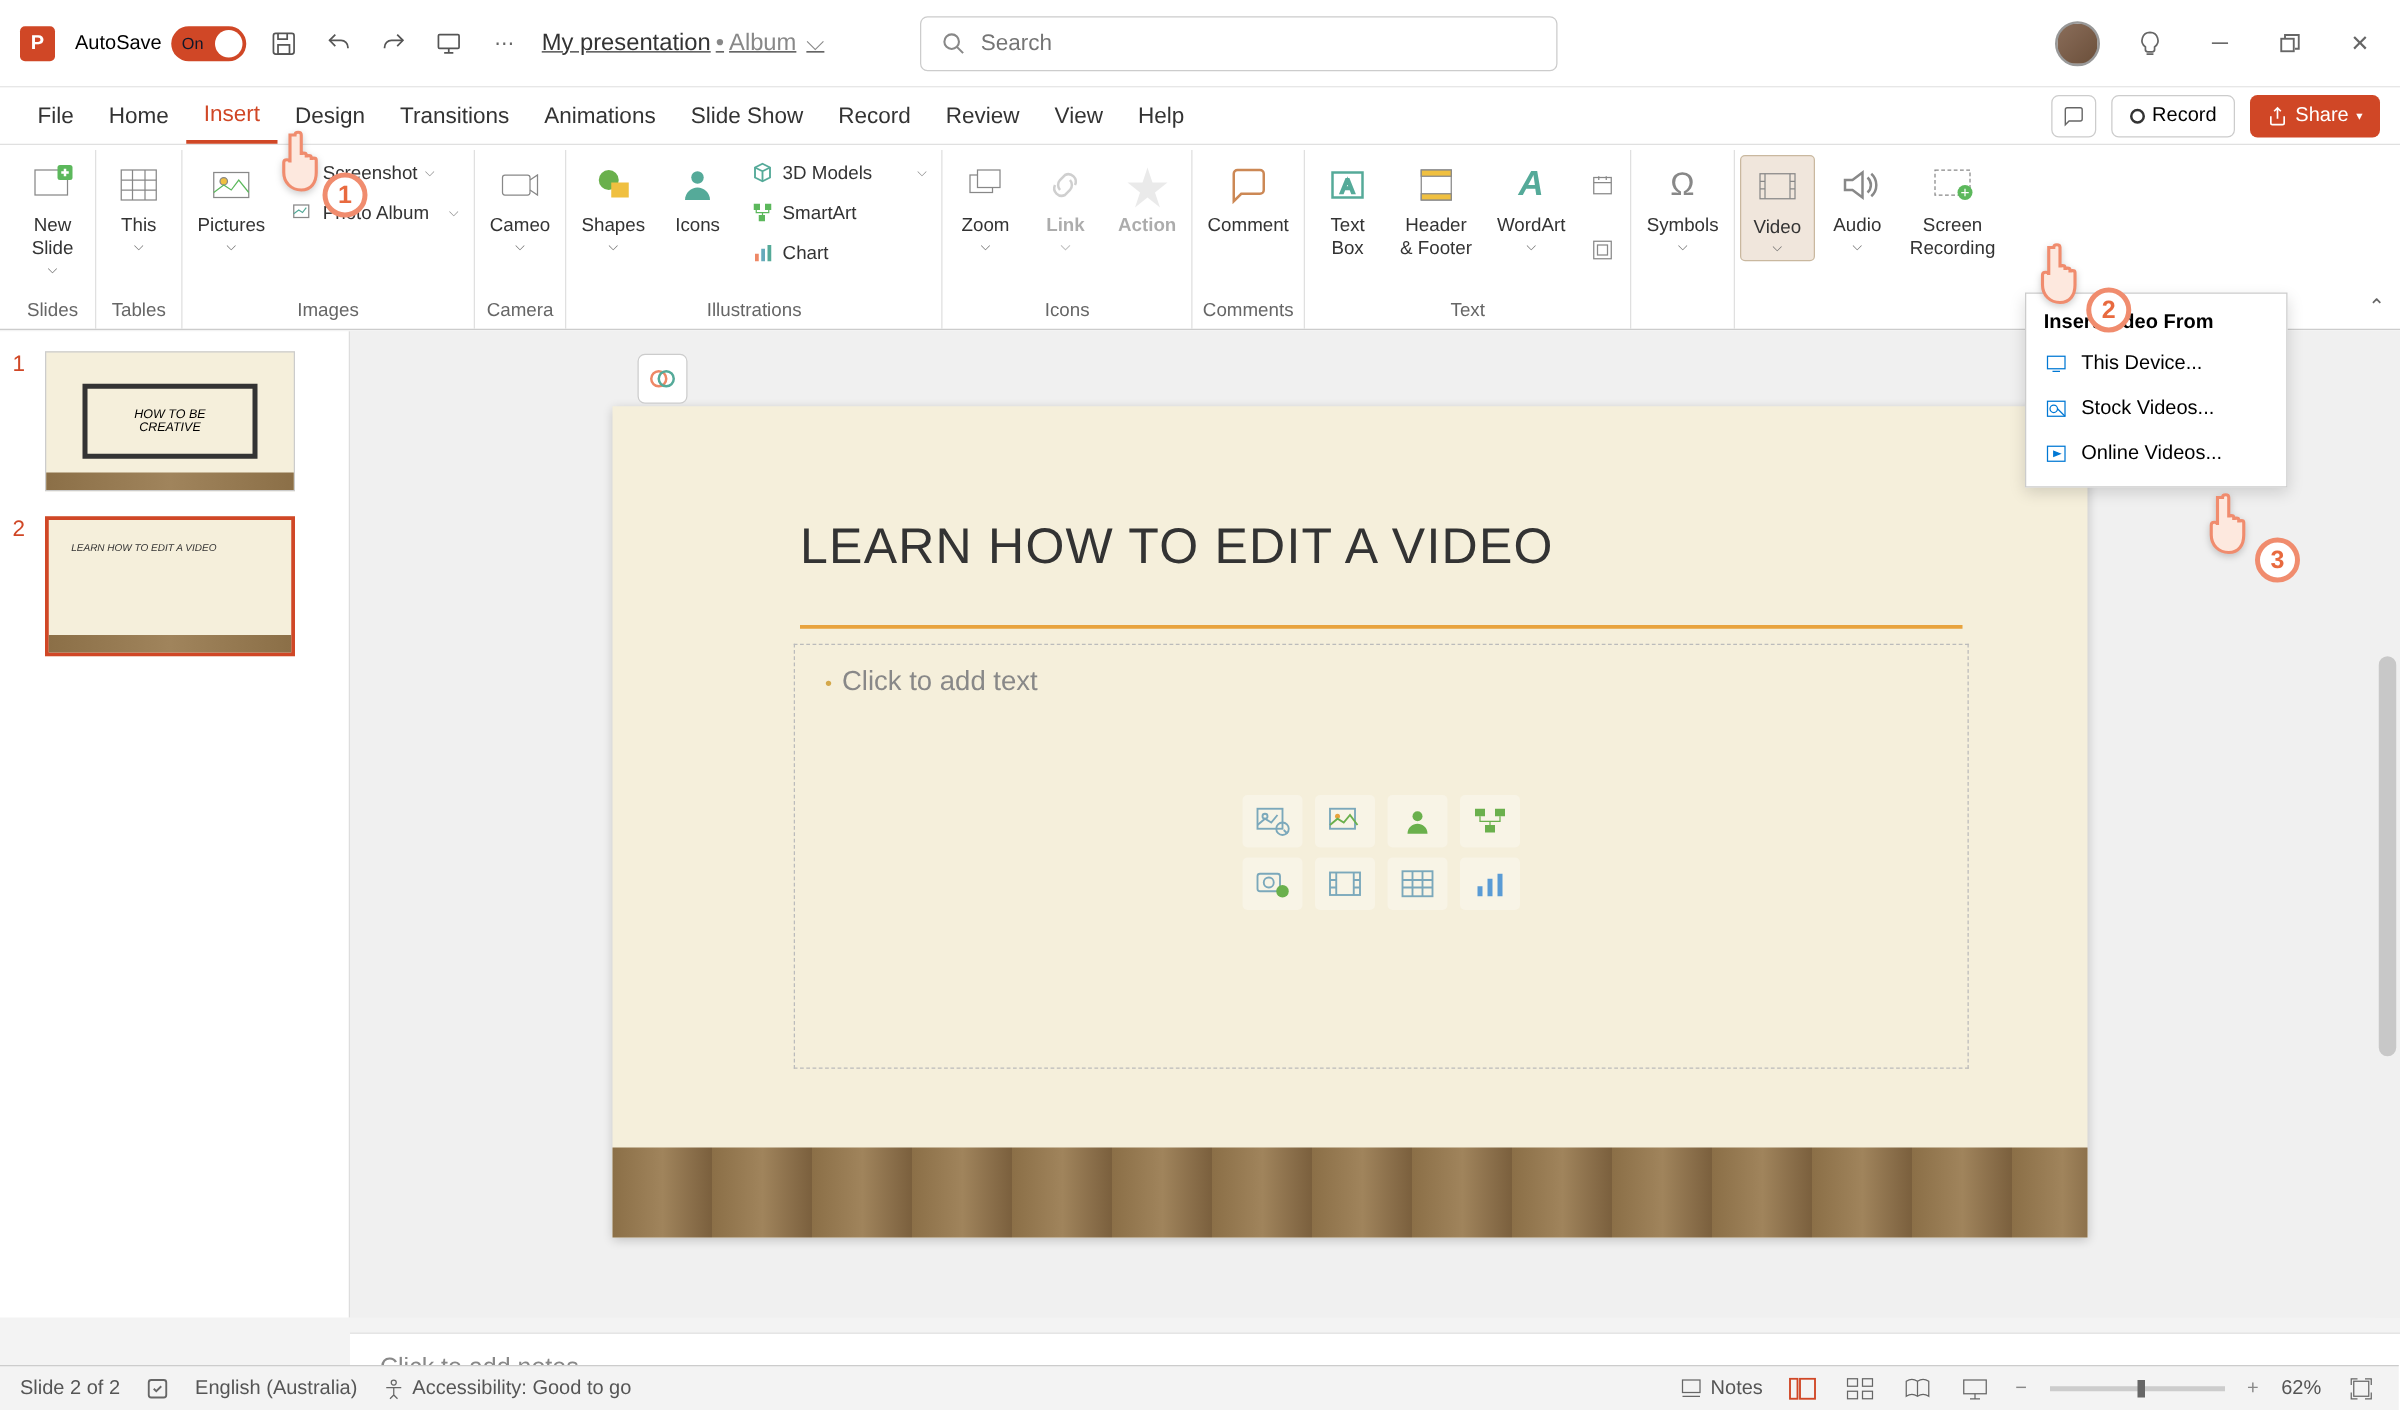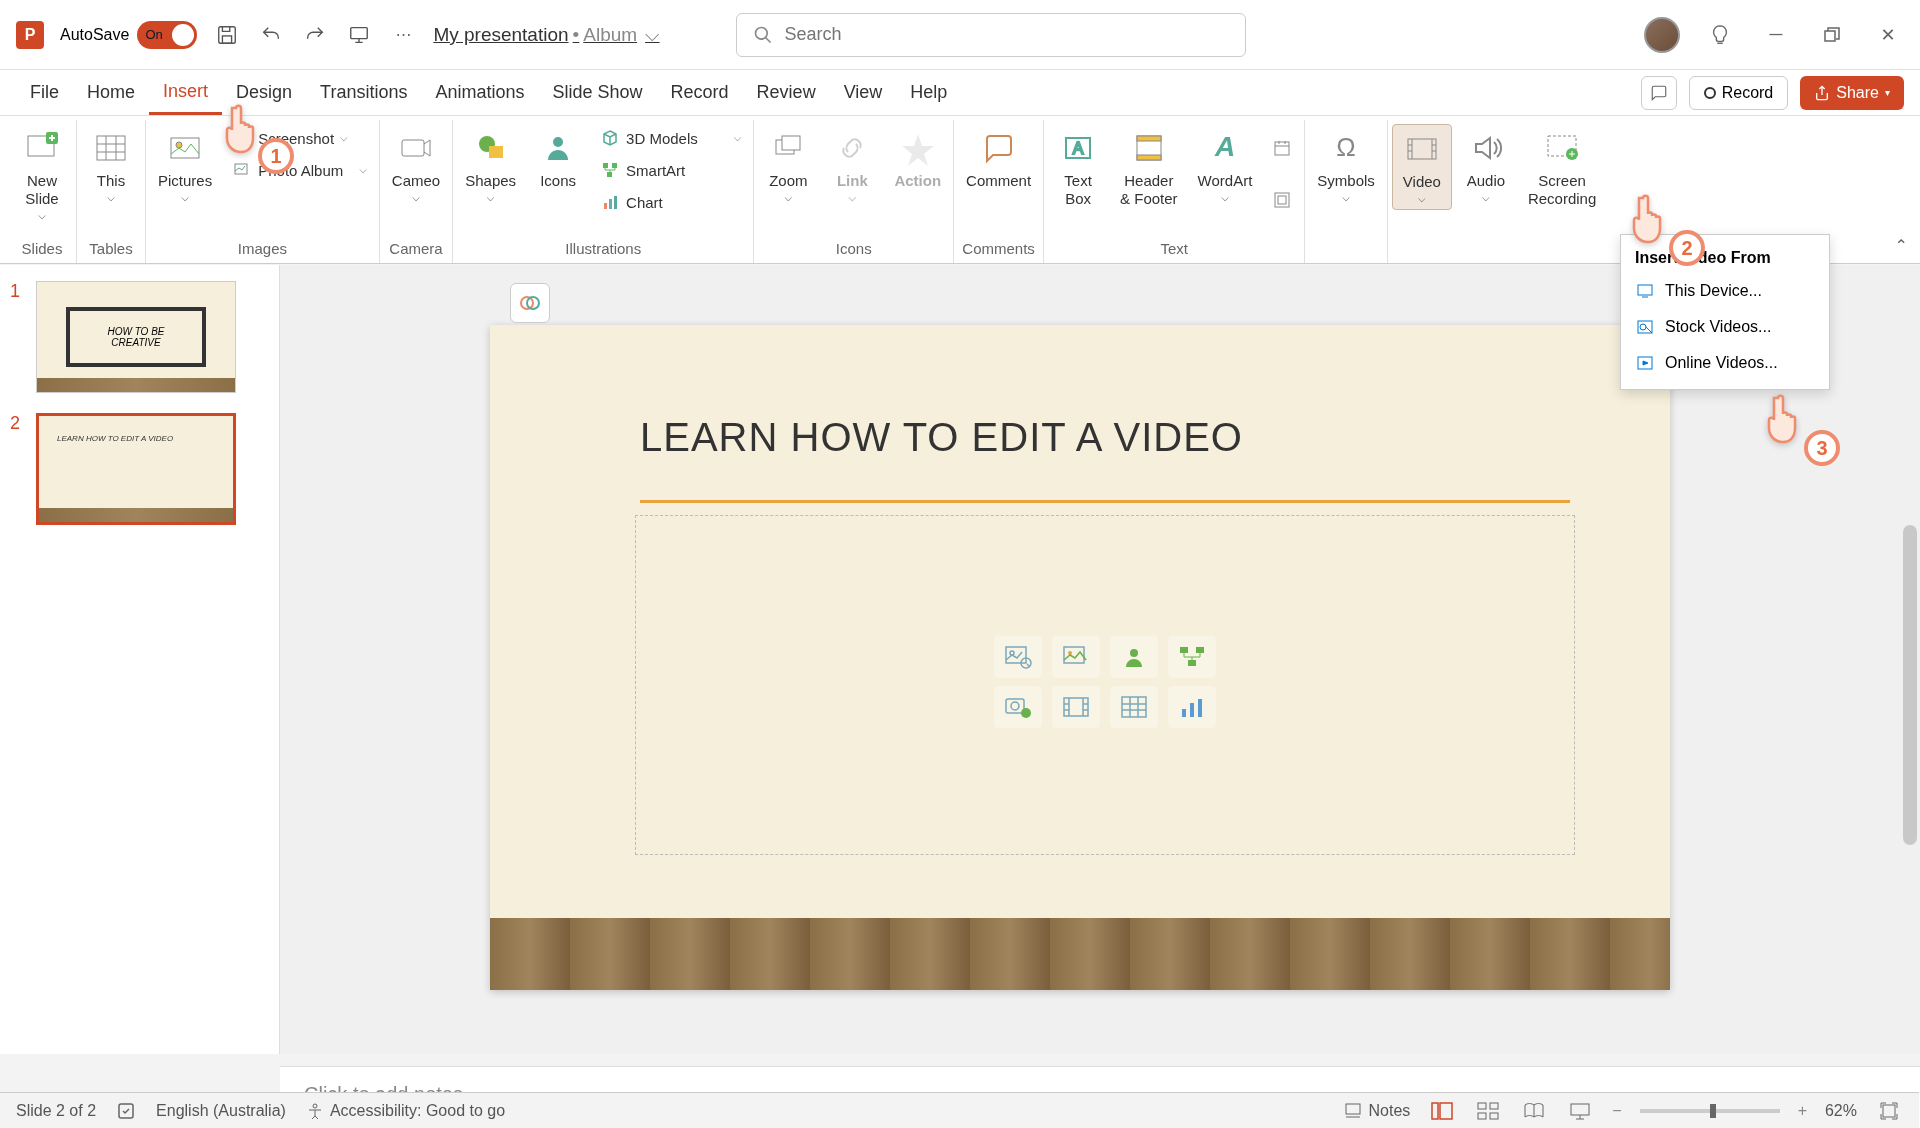--- a/index.html
+++ b/index.html
@@ -564,6 +564,7 @@
       <div class="slide-title">LEARN HOW TO EDIT A VIDEO</div>
       <div class="slide-hr"></div>
       <div class="content-box">
+        <div><span class="bullet">•</span><span class="placeholder-text">Click to add text</span></div>
         <div class="icon-grid">
           <div class="icon-cell">
               <svg width="28" height="24" viewBox="0 0 28 24" fill="none" stroke="#7ba8bb" stroke-width="1.5">

